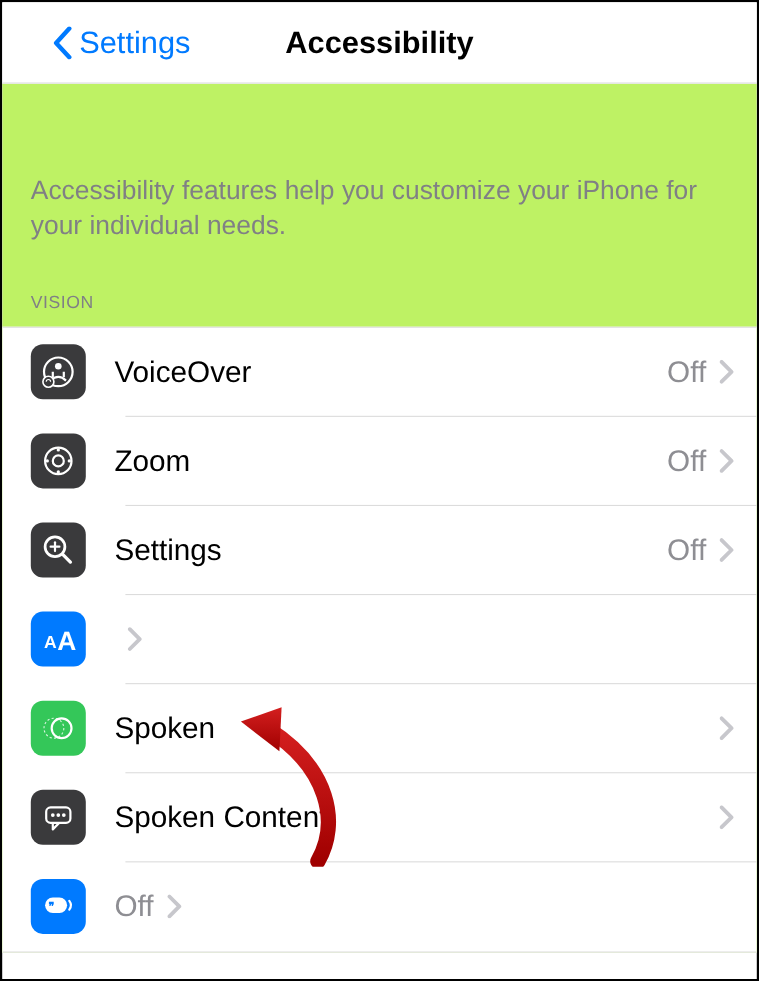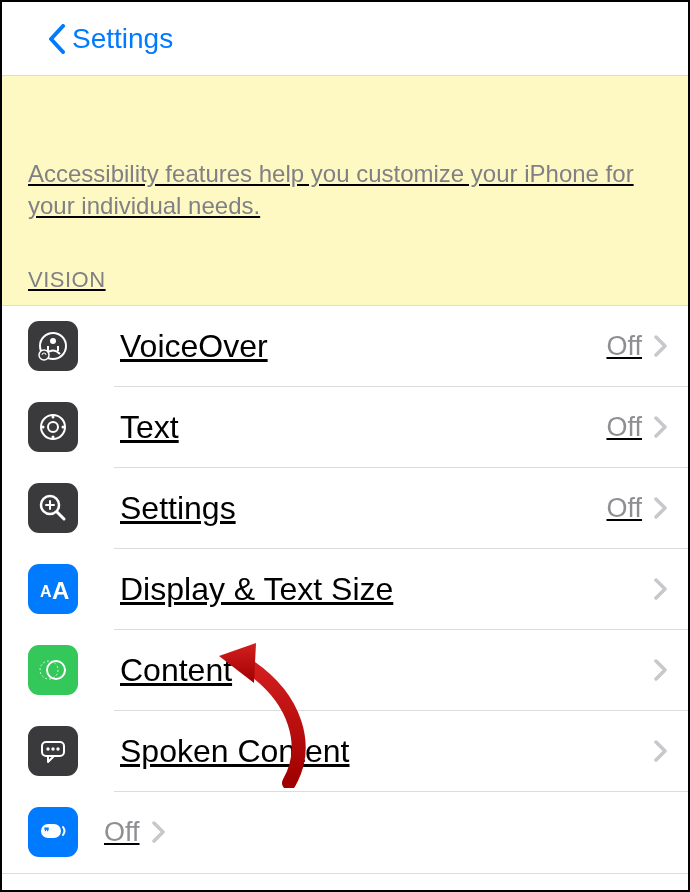--- a/index.html
+++ b/index.html
@@ -134,6 +134,7 @@
     </svg>
     <span>Settings</span>
   </div>
+  <div class="page-title">Accessibility</div>
 </div>
 
 <div class="content">

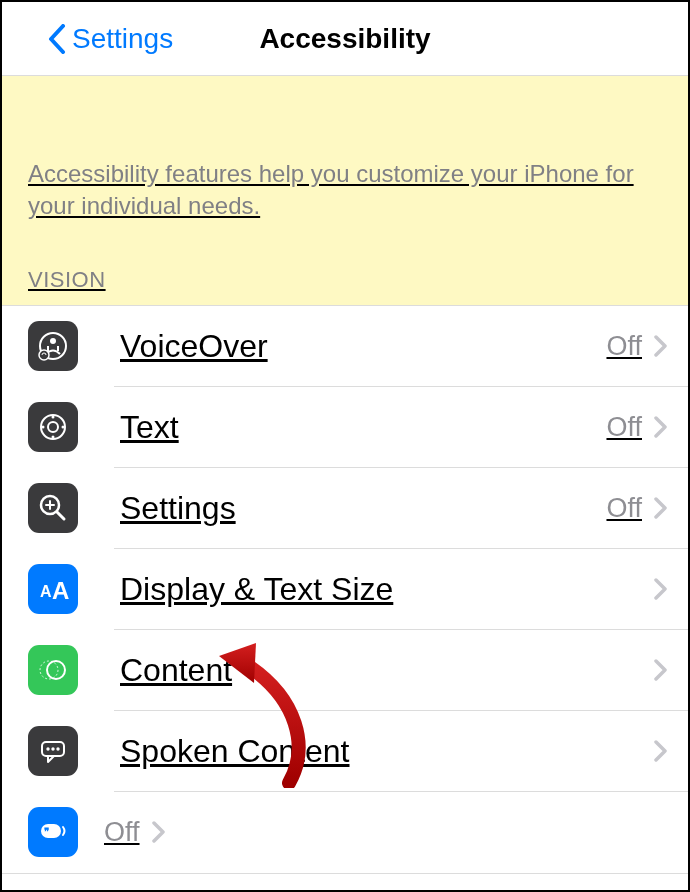--- a/index.html
+++ b/index.html
@@ -48,8 +48,7 @@
       color: #000;
     }
     .content {
-      background: #fef9c3;
-      text-decoration: underline;
+      background: #bef264;
     }
     .description {
       padding: 82px 26px 16px 26px;

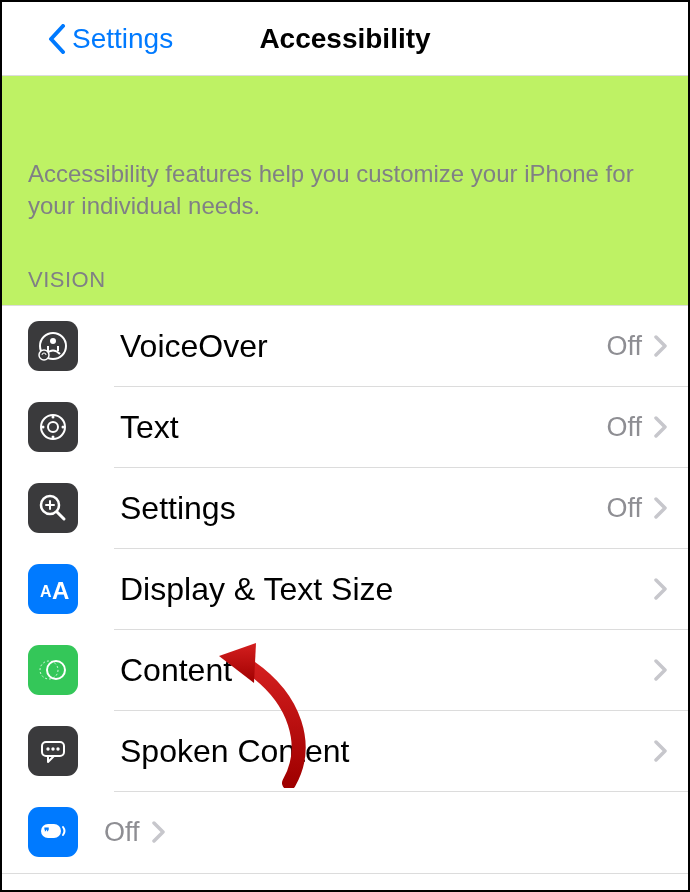--- a/index.html
+++ b/index.html
@@ -59,7 +59,7 @@
     .section-header {
       padding: 28px 26px 12px 26px;
       color: #808085;
-      font-size: 22px;
+      font-size: 16px;
       letter-spacing: 0.5px;
     }
     .list {

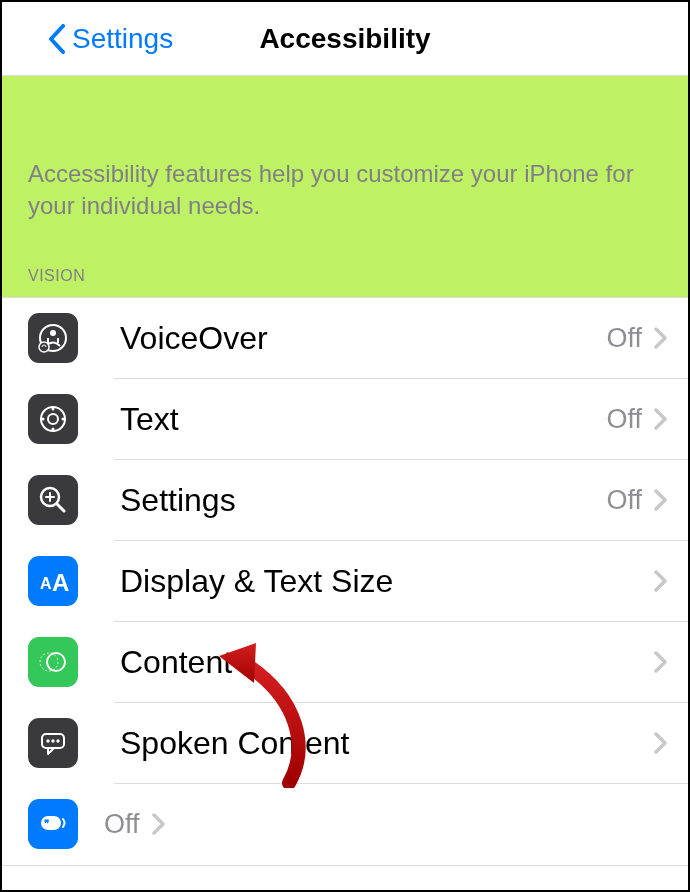--- a/index.html
+++ b/index.html
@@ -95,11 +95,10 @@
       flex-shrink: 0;
     }
     .row-label {
-      font-size: 32px;
+      font-size: 27px;
       font-weight: 400;
       color: #000;
       flex: 1;
-      margin-left: 16px;
     }
     .row-value {
       font-size: 27px;

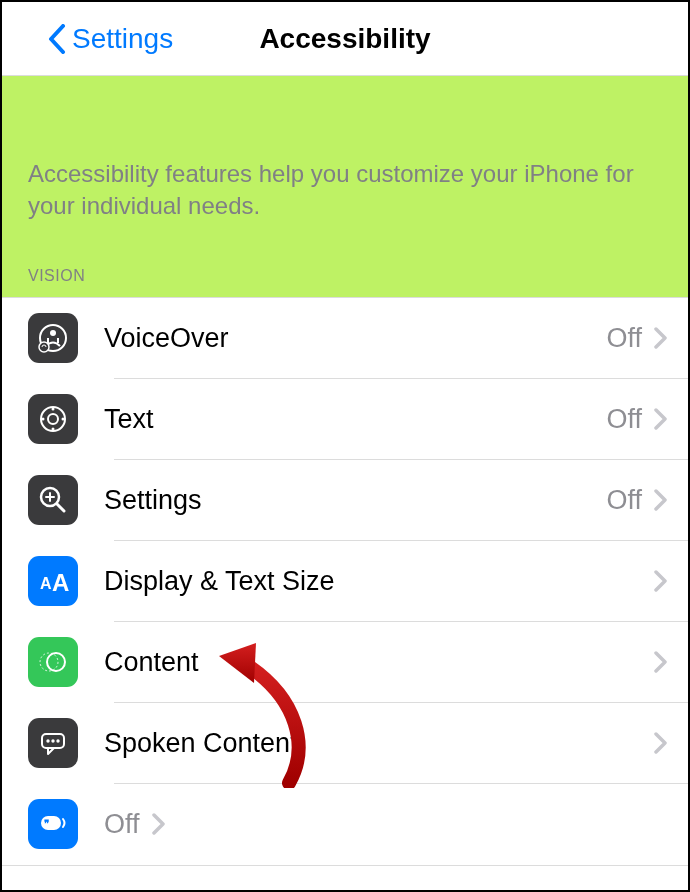--- a/index.html
+++ b/index.html
@@ -171,7 +171,7 @@
           <circle cx="27" cy="17" r="1.5" fill="#fff"></circle>
         </svg>
       </div>
-      <div class="row-label">Text</div>
+      <div class="row-label">Zoom</div>
       <div class="row-value">Off</div>
       <svg class="chevron-right" viewBox="0 0 14 22">
         <polyline points="2,2 11,11 2,20" fill="none" stroke="#c7c7cc" stroke-width="3.5" stroke-linecap="round" stroke-linejoin="round"></polyline>

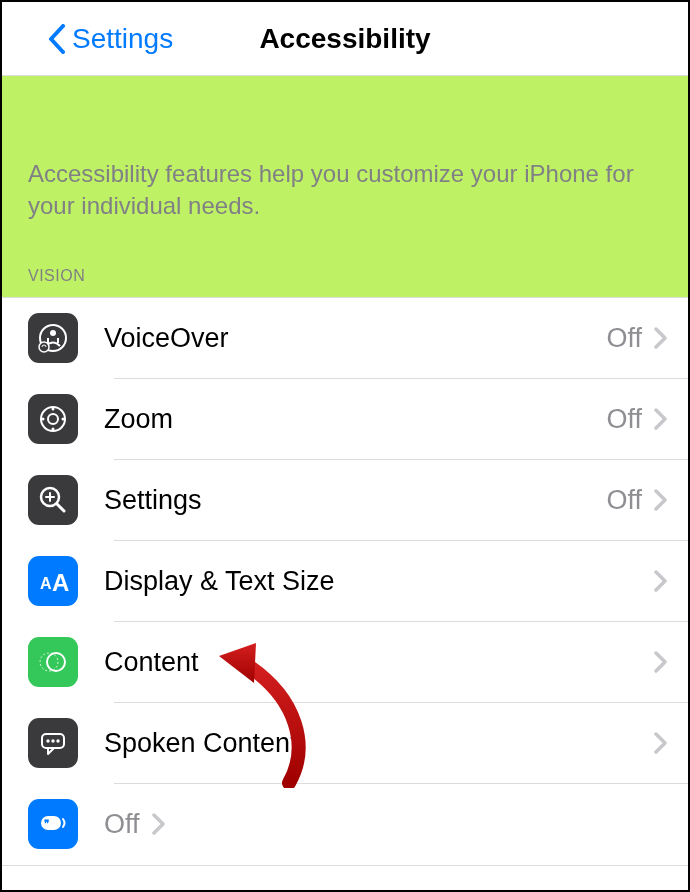--- a/index.html
+++ b/index.html
@@ -201,7 +201,6 @@
           <text x="19" y="27" font-size="24" fill="#fff" font-family="Arial" font-weight="600">A</text>
         </svg>
       </div>
-      <div class="row-label">Display &amp; Text Size</div>
       <div class="row-value"></div>
       <svg class="chevron-right" viewBox="0 0 14 22">
         <polyline points="2,2 11,11 2,20" fill="none" stroke="#c7c7cc" stroke-width="3.5" stroke-linecap="round" stroke-linejoin="round"></polyline>

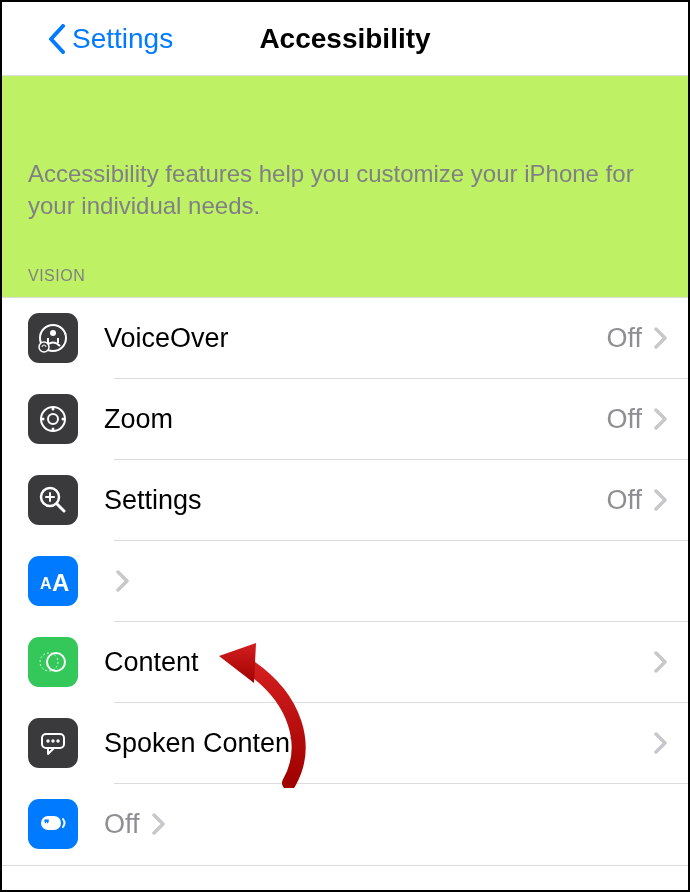--- a/index.html
+++ b/index.html
@@ -214,7 +214,7 @@
           <circle cx="13" cy="17" r="9" fill="none" stroke="#fff" stroke-width="1" stroke-dasharray="2,2" opacity="0.8"></circle>
         </svg>
       </div>
-      <div class="row-label">Content</div>
+      <div class="row-label">Spoken</div>
       <div class="row-value"></div>
       <svg class="chevron-right" viewBox="0 0 14 22">
         <polyline points="2,2 11,11 2,20" fill="none" stroke="#c7c7cc" stroke-width="3.5" stroke-linecap="round" stroke-linejoin="round"></polyline>

